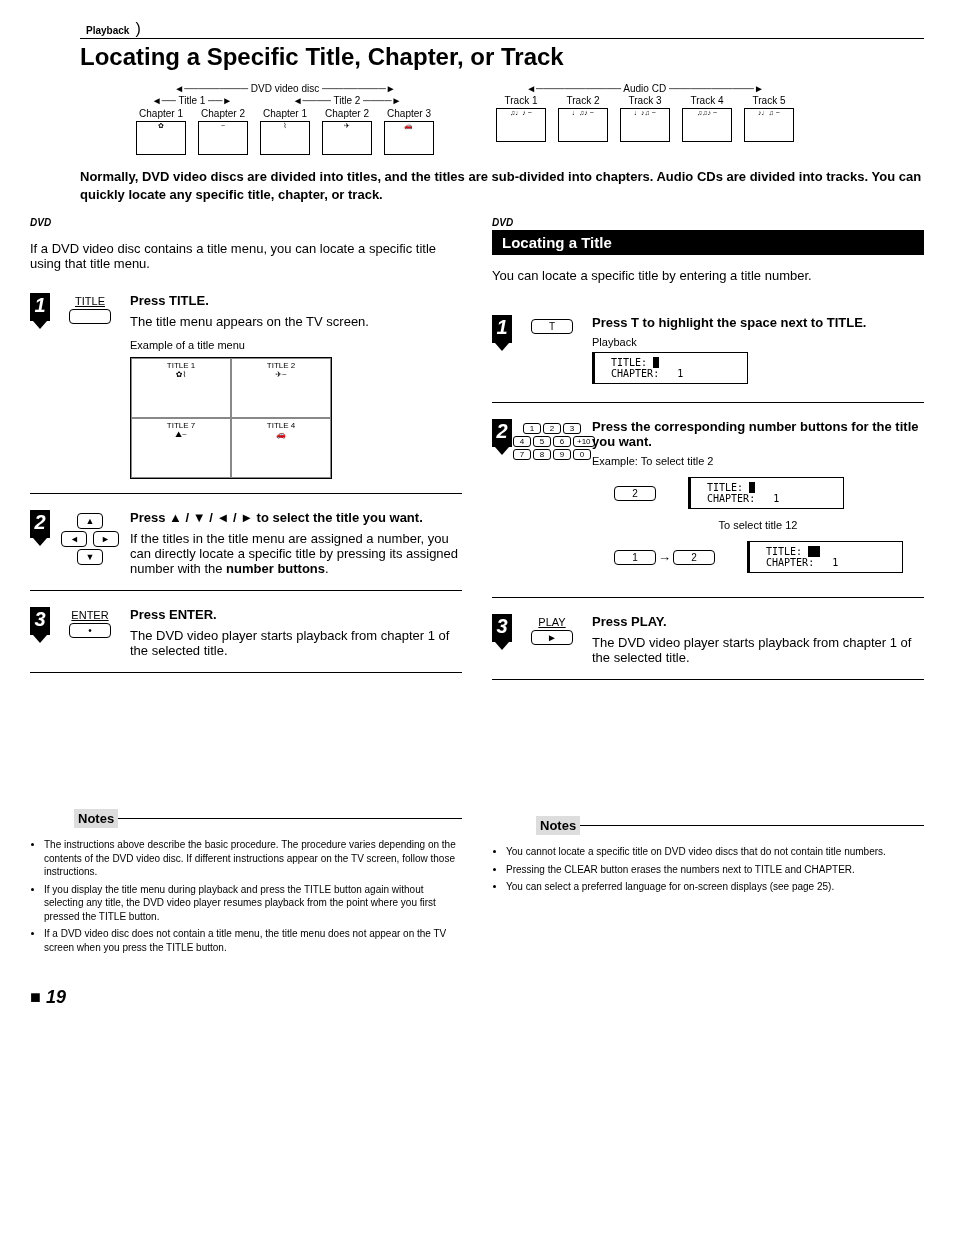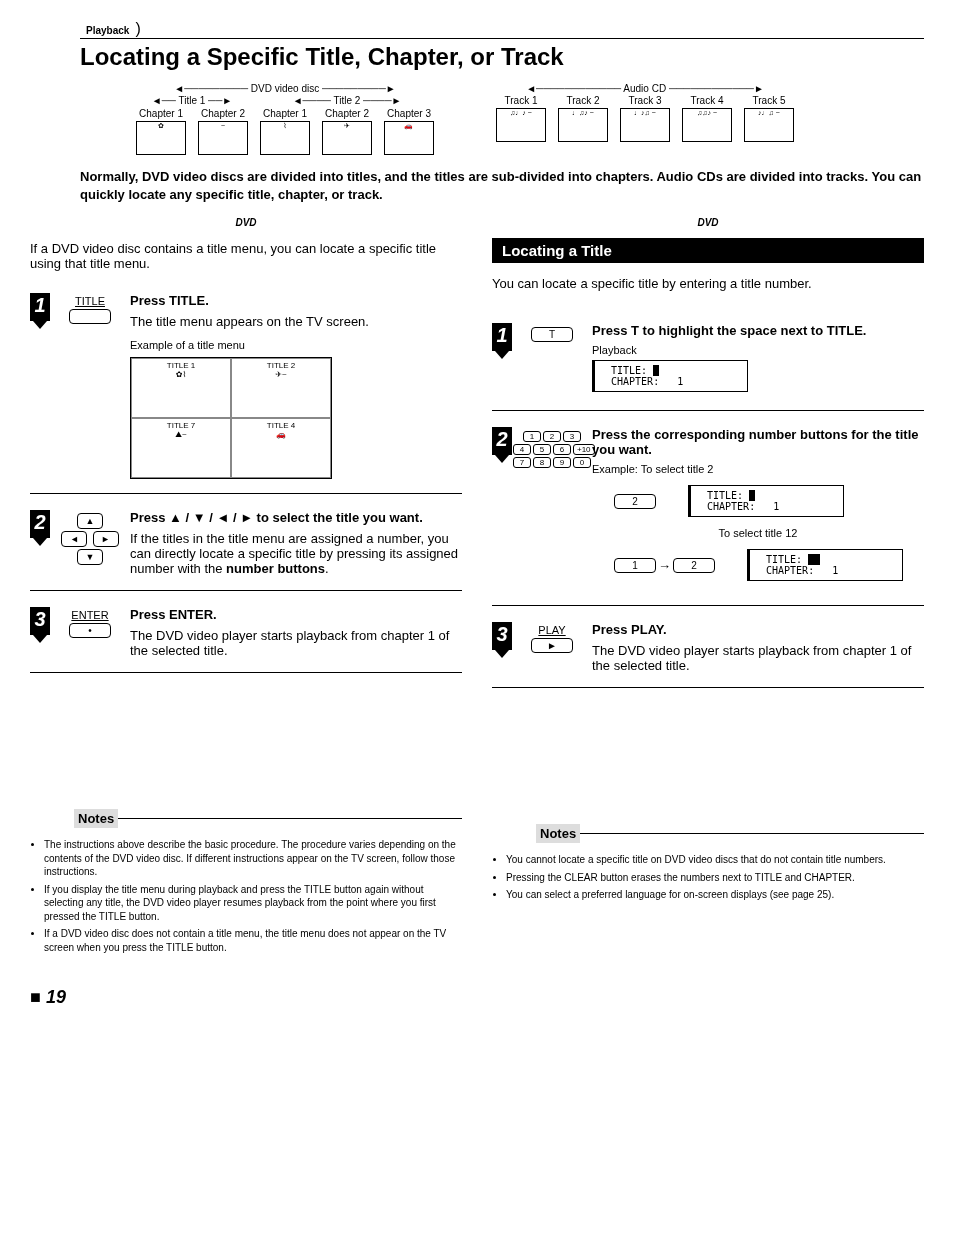--- a/index.html
+++ b/index.html
@@ -48,11 +48,11 @@
     min-width: 0;
   }
   .dvd-tag {
-    text-align: center;
+    text-align: left;
     font-size: 10px;
     font-weight: bold;
     font-style: italic;
-    margin-bottom: 10px;
+    margin-bottom: 2px;
   }
   .section-header {
     background: #000;

